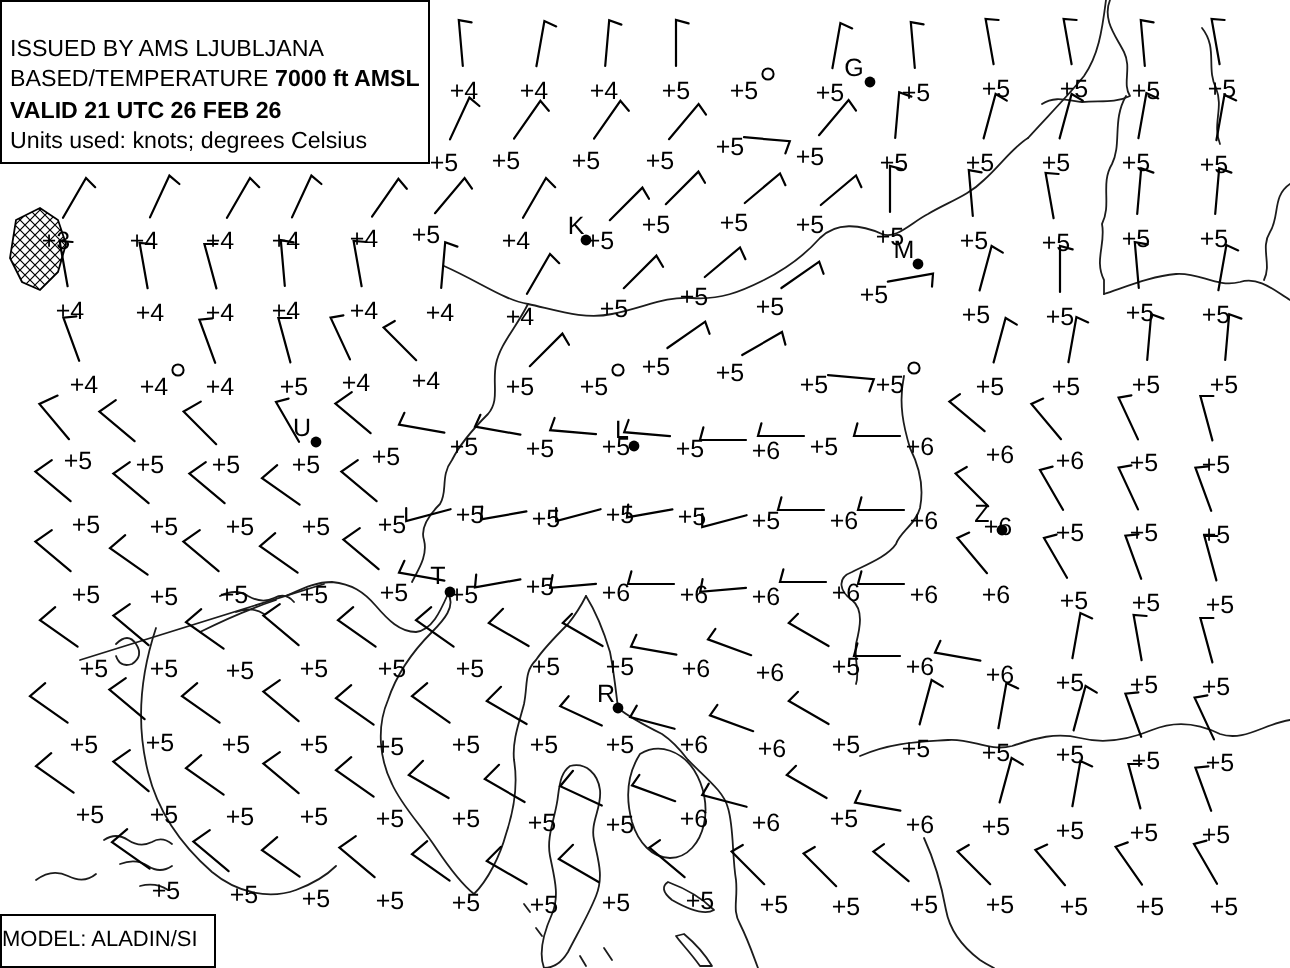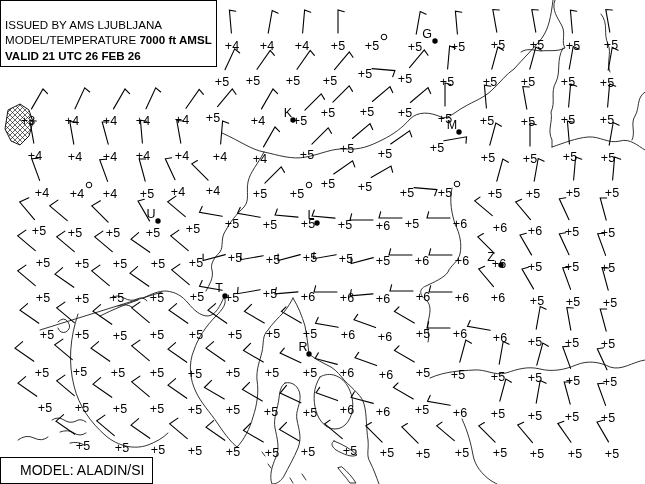--- a/index.html
+++ b/index.html
@@ -805,7 +805,7 @@
 
   <div class="info-box" id="info-box">
       <div><span>ISSUED BY AMS LJUBLJANA</span></div>
-      <div><span>MODEL/TEMPERATURE </span><span class="b">7000 ft AMSL</span></div>
+      <div><span>BASED/TEMPERATURE </span><span class="b">7000 ft AMSL</span></div>
       <div><span class="b">VALID 21 UTC 26 FEB 26</span></div>
     </div>
 

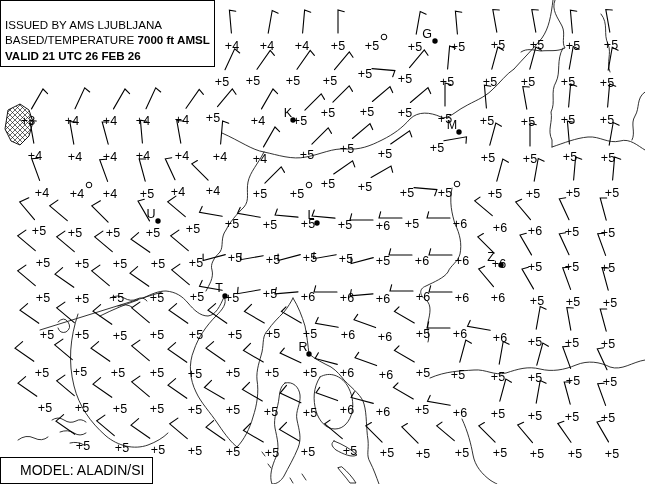--- a/index.html
+++ b/index.html
@@ -807,6 +807,7 @@
       <div><span>ISSUED BY AMS LJUBLJANA</span></div>
       <div><span>BASED/TEMPERATURE </span><span class="b">7000 ft AMSL</span></div>
       <div><span class="b">VALID 21 UTC 26 FEB 26</span></div>
+      <div><span>Units used: knots; degrees Celsius</span></div>
     </div>
 
   <div class="model-box">

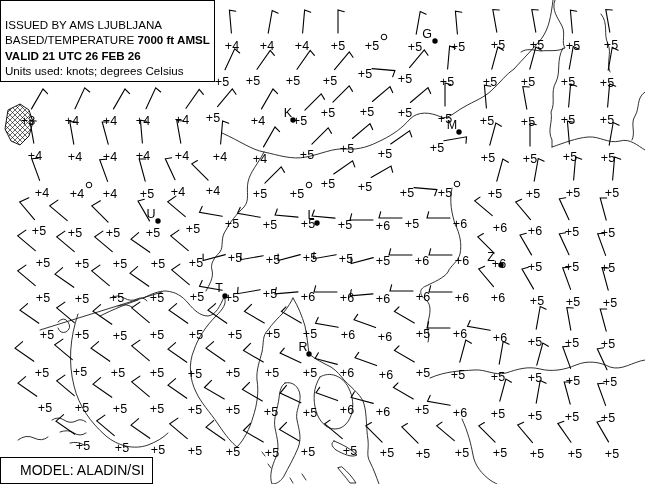--- a/index.html
+++ b/index.html
@@ -10,7 +10,7 @@
             padding:16px 4px 3px 4px;font-size:11.6px;line-height:15.3px;white-space:nowrap;}
   .info-box .b{font-weight:bold;}
   .model-box{position:absolute;left:0;top:457px;background:#fff;border:1px solid #000;
-             padding:3px 8px 4px 19px;font-size:14px;line-height:18px;}
+             padding:3px 8px 4px 0;font-size:11px;line-height:18px;}
   svg text{font-family:"Liberation Sans",sans-serif;}
 </style>
 </head>

